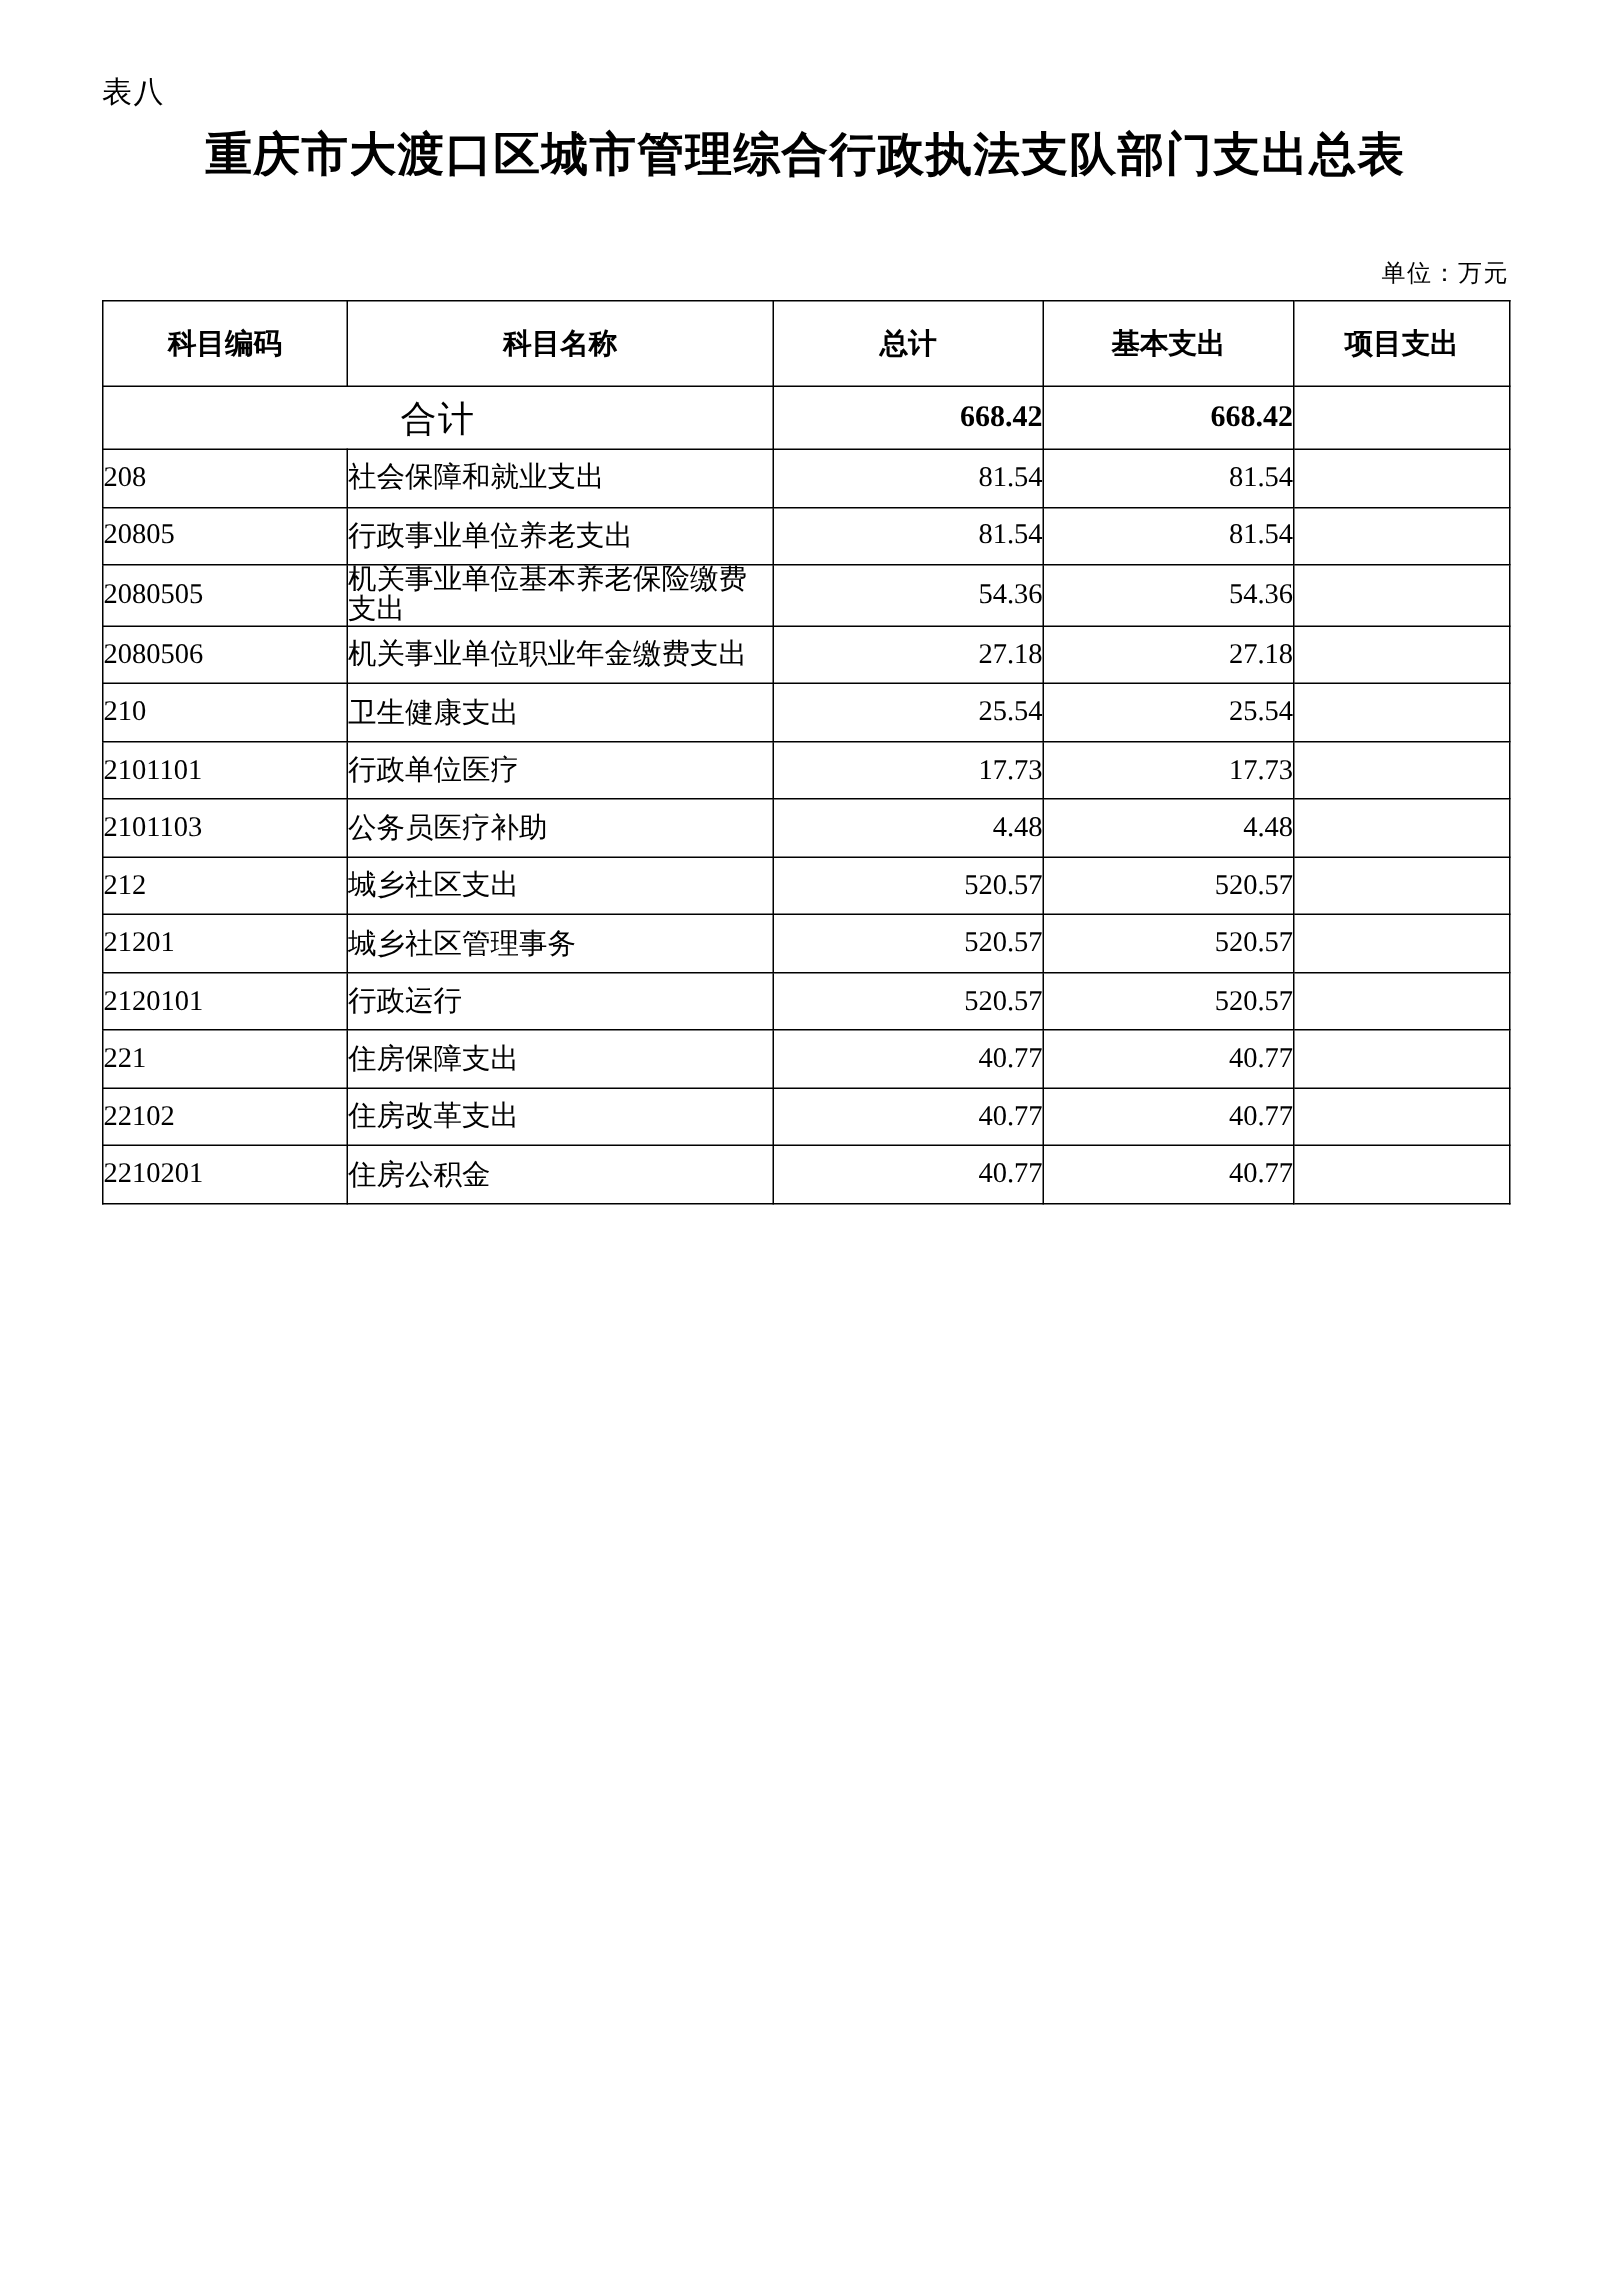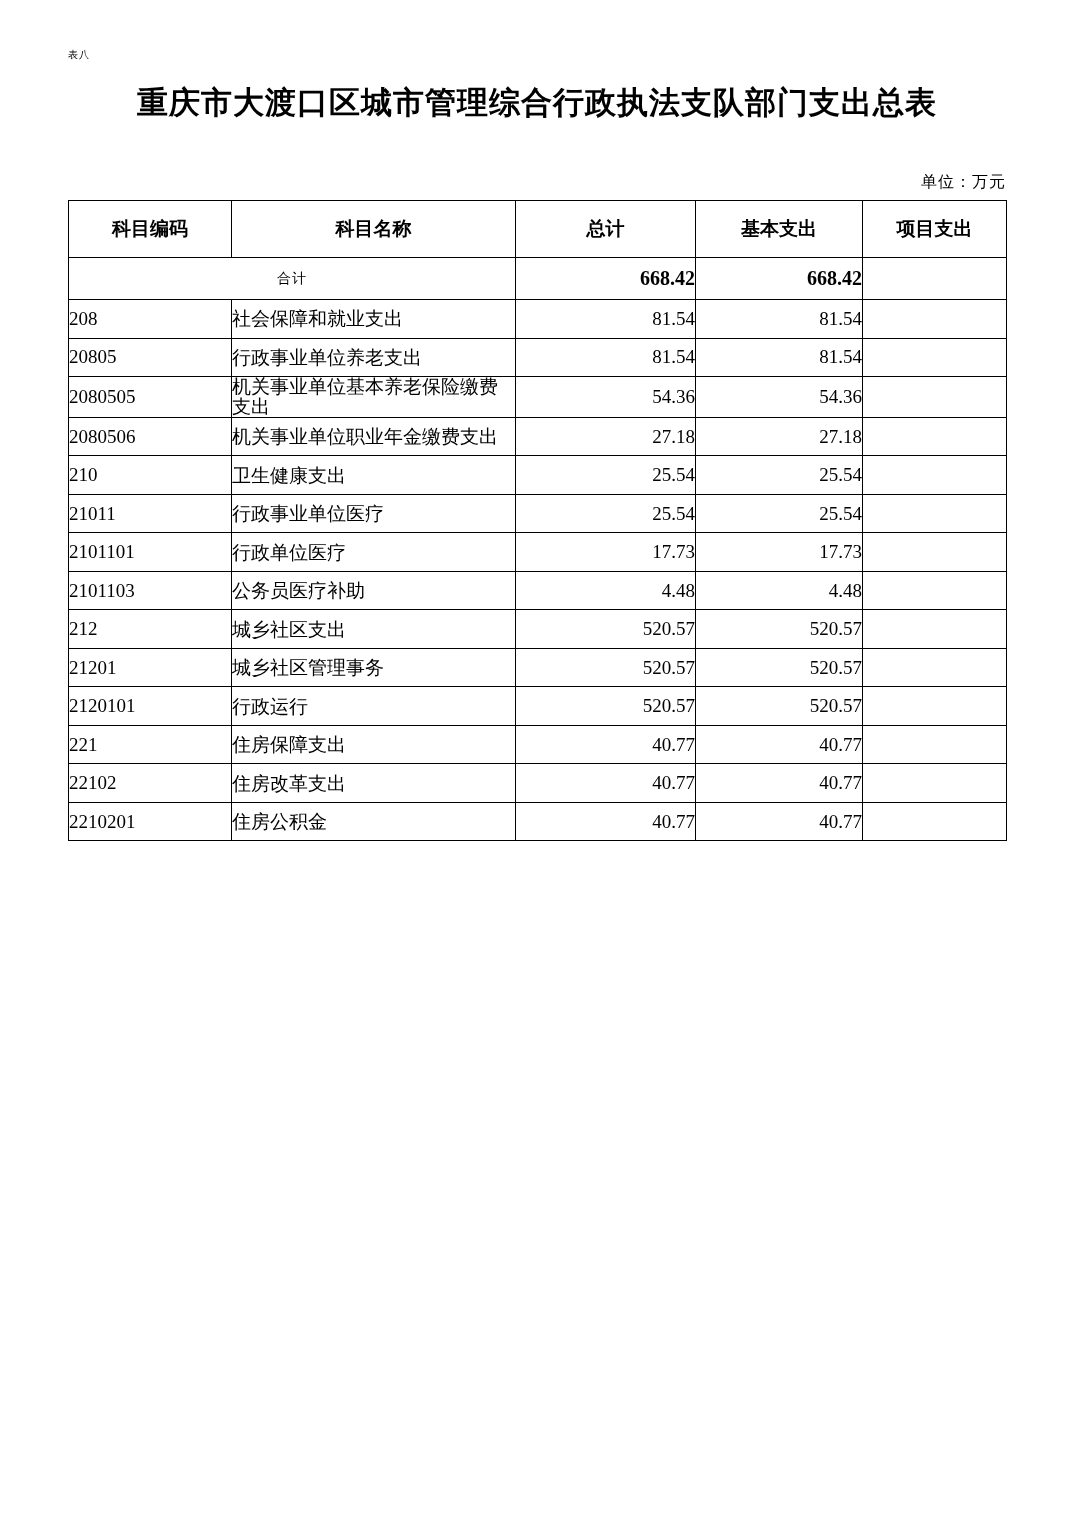--- a/index.html
+++ b/index.html
@@ -25,7 +25,7 @@
     position: absolute;
     left: 68px;
     top: 48px;
-    font-size: 10px;
+    font-size: 20px;
     font-family: Liberation Sans, sans-serif;
     letter-spacing: 1px;
   }

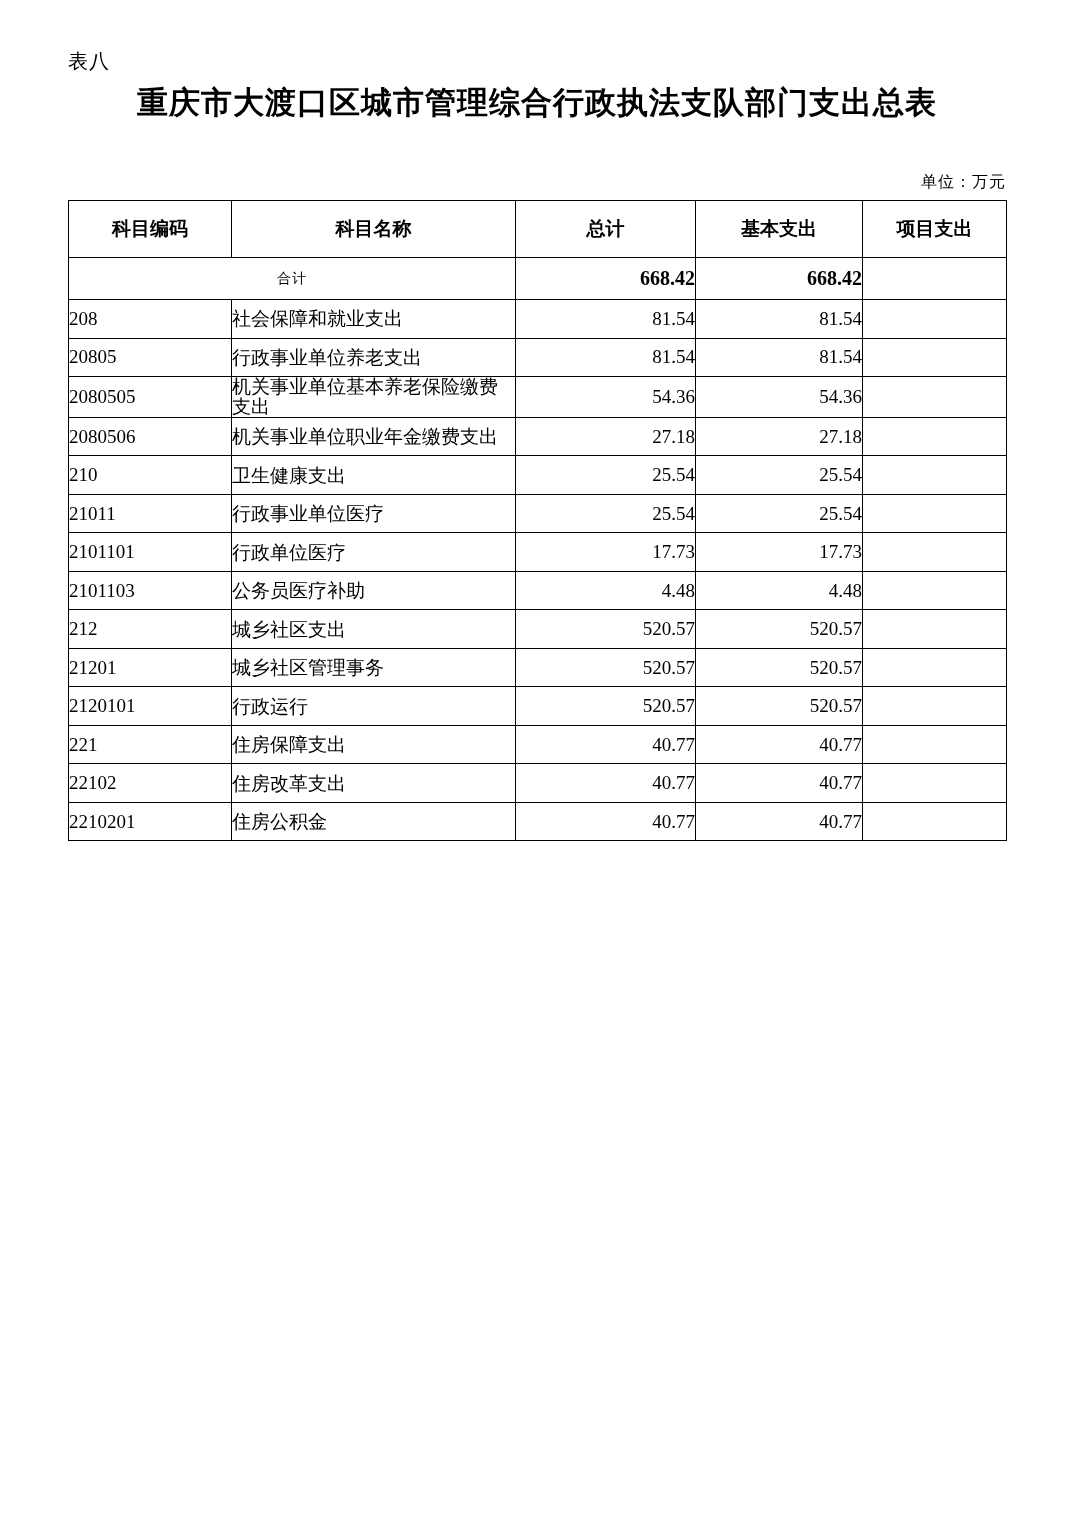--- a/index.html
+++ b/index.html
@@ -105,7 +105,7 @@
   }
   .row-total .total-label {
     text-align: center;
-    font-size: 14px;
+    font-size: 24px;
     letter-spacing: 1px;
   }
   .row-total .cell-num {

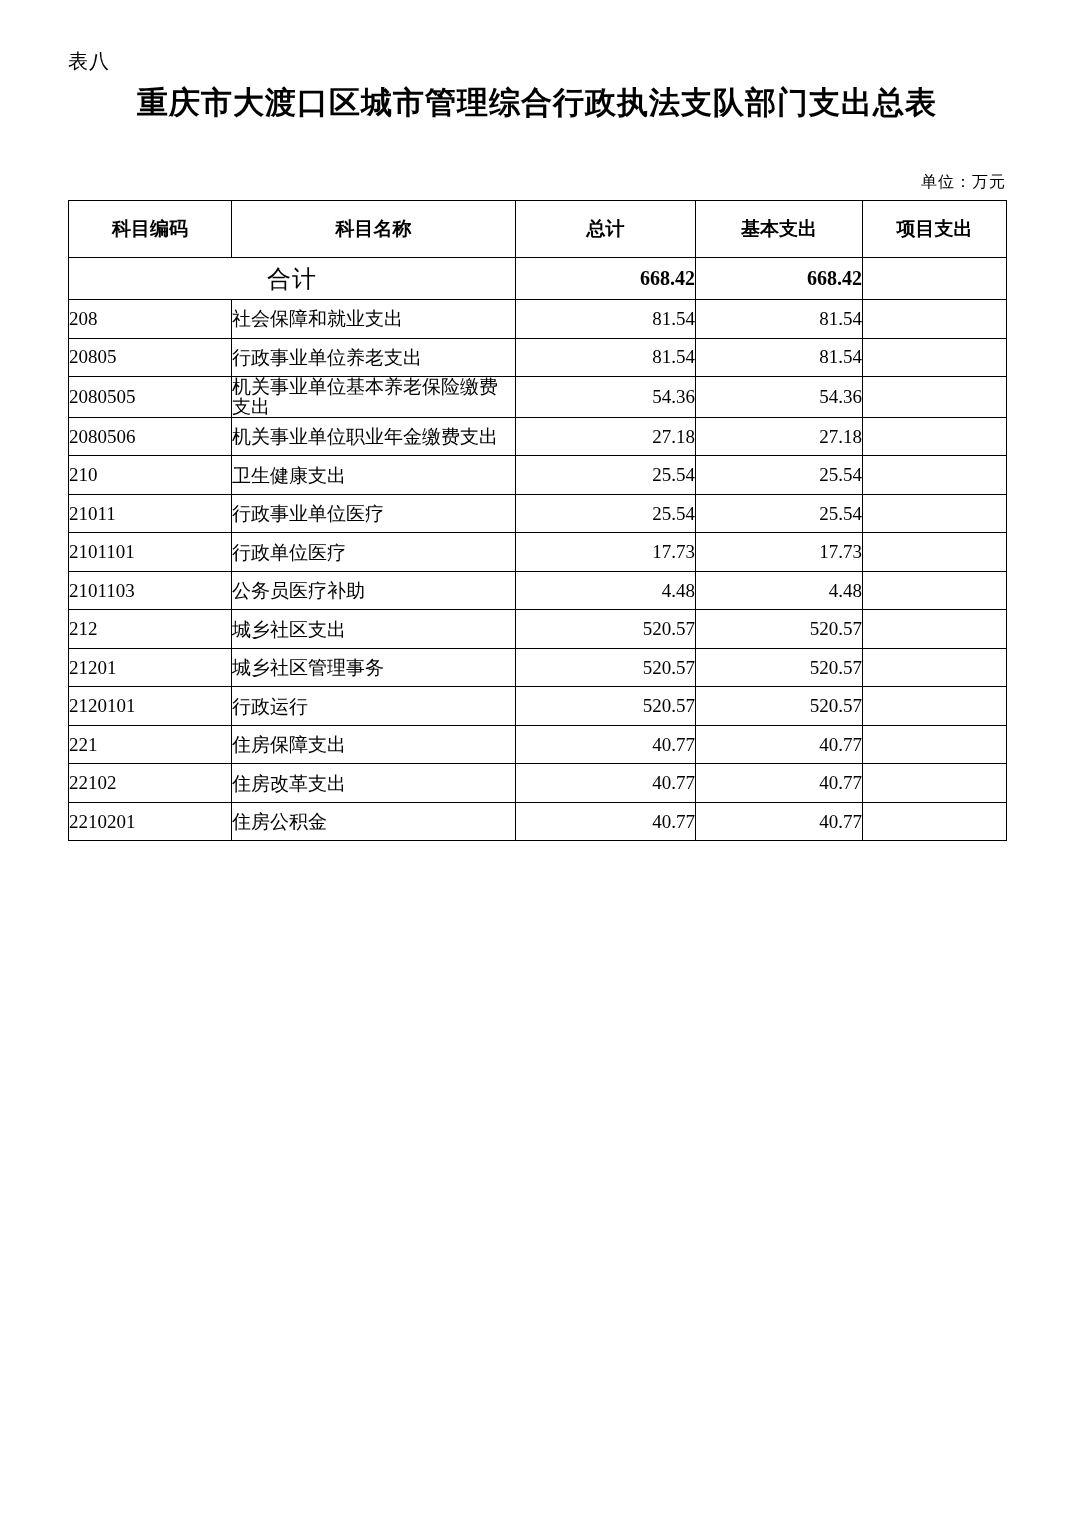--- a/index.html
+++ b/index.html
@@ -188,13 +188,6 @@
           <td class="cell-num"></td>
         </tr>
         <tr>
-          <td class="cell-code code-ind-1">21011</td>
-          <td class="cell-name indent-1">行政事业单位医疗</td>
-          <td class="cell-num">25.54</td>
-          <td class="cell-num">25.54</td>
-          <td class="cell-num"></td>
-        </tr>
-        <tr>
           <td class="cell-code code-ind-2">2101101</td>
           <td class="cell-name indent-2">行政单位医疗</td>
           <td class="cell-num">17.73</td>

